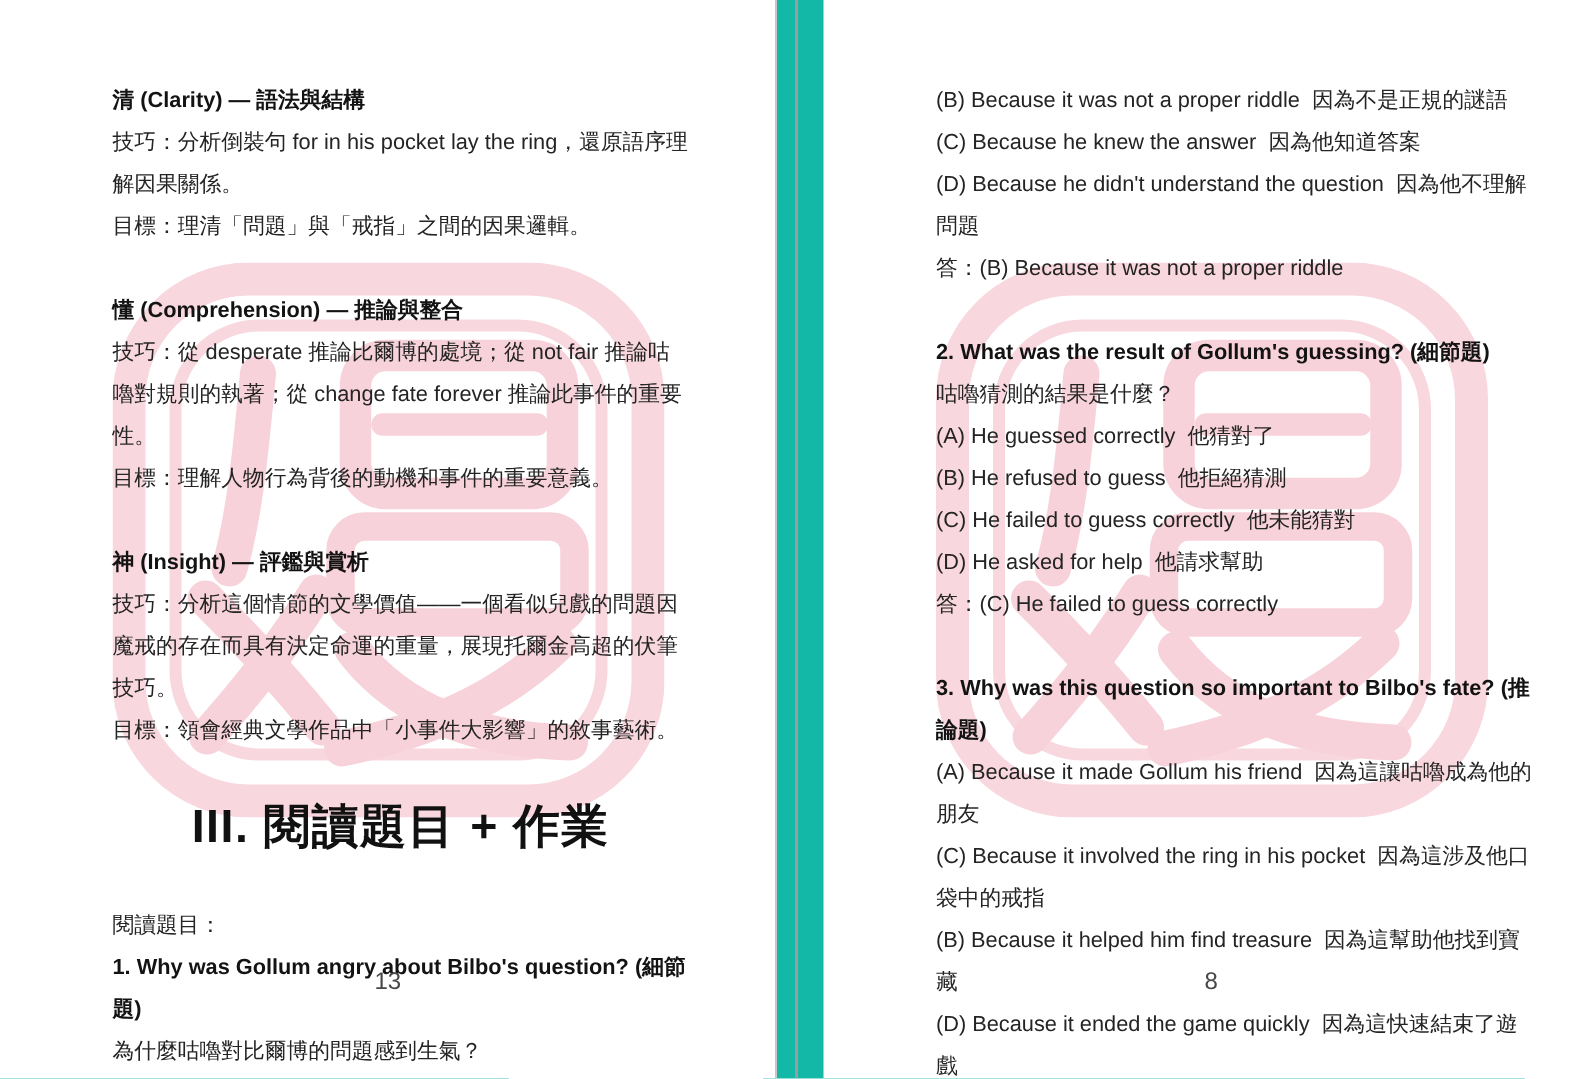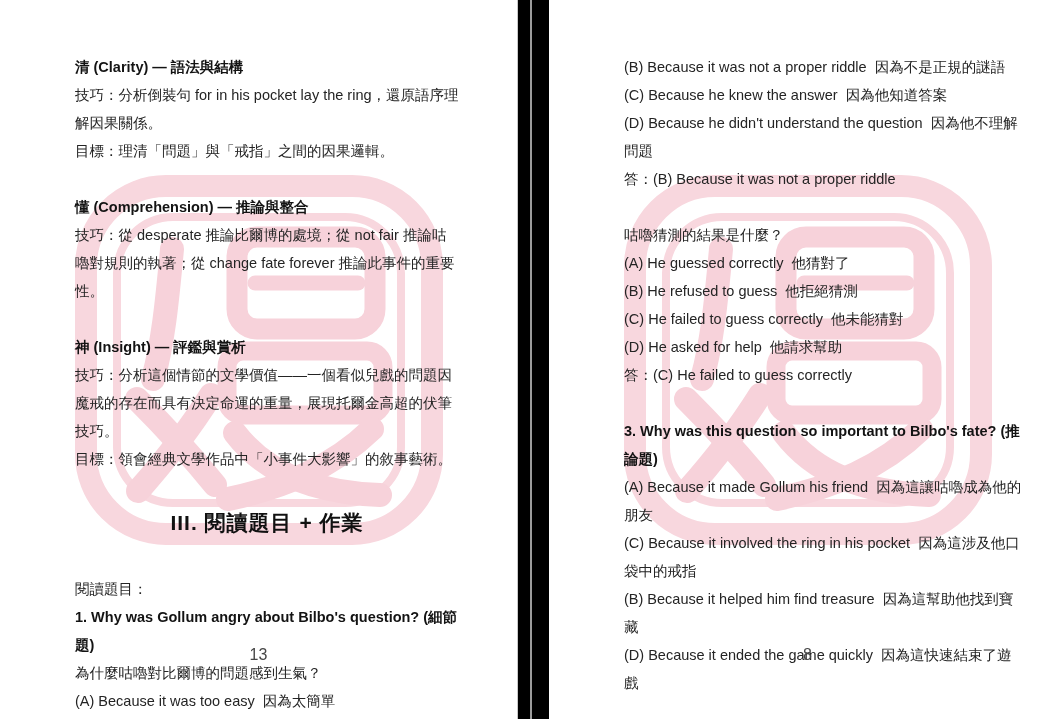--- a/index.html
+++ b/index.html
@@ -6,7 +6,7 @@
   .canvas{
     position:relative;
     width:1050px;height:719px;
-    background:#000000;
+    background:#14b8a6;
     overflow:hidden;
     font-family:"Liberation Sans","DejaVu Sans",sans-serif;
     color:#212121;

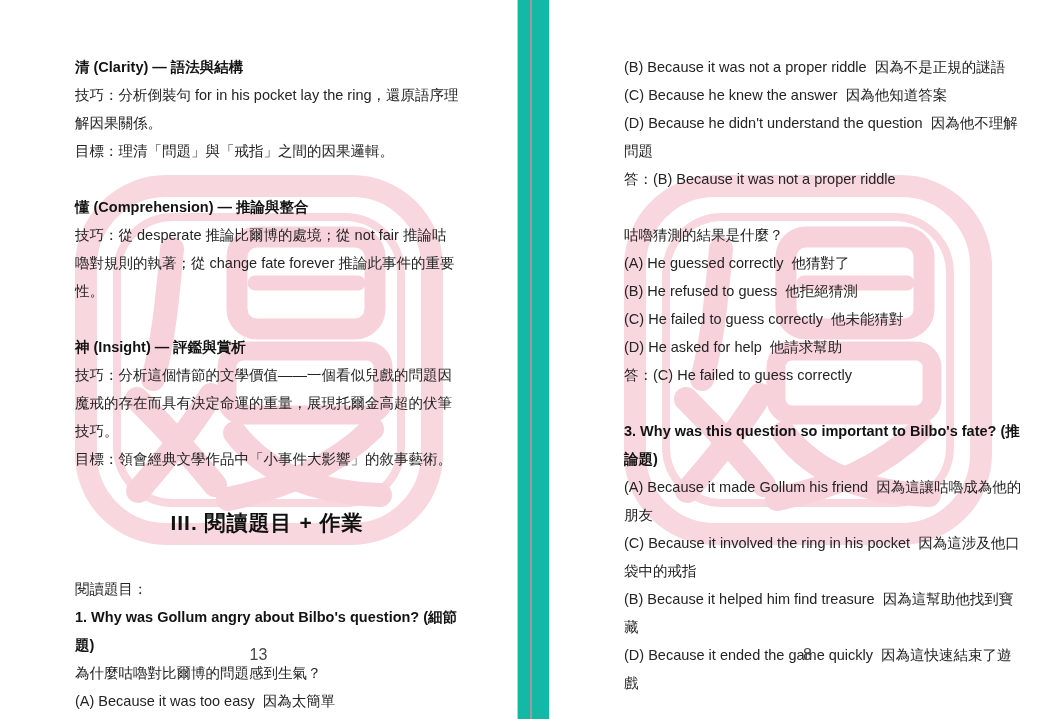--- a/index.html
+++ b/index.html
@@ -101,6 +101,7 @@
         <div class="blk line">(D) Because he didn't understand the question  因為他不理解問題</div>
         <div class="blk line">答：(B) Because it was not a proper riddle</div>
         <div class="blk blank"></div>
+        <div class="blk bold">2. What was the result of Gollum's guessing? (細節題)</div>
         <div class="blk line">咕嚕猜測的結果是什麼？</div>
         <div class="blk line">(A) He guessed correctly  他猜對了</div>
         <div class="blk line">(B) He refused to guess  他拒絕猜測</div>

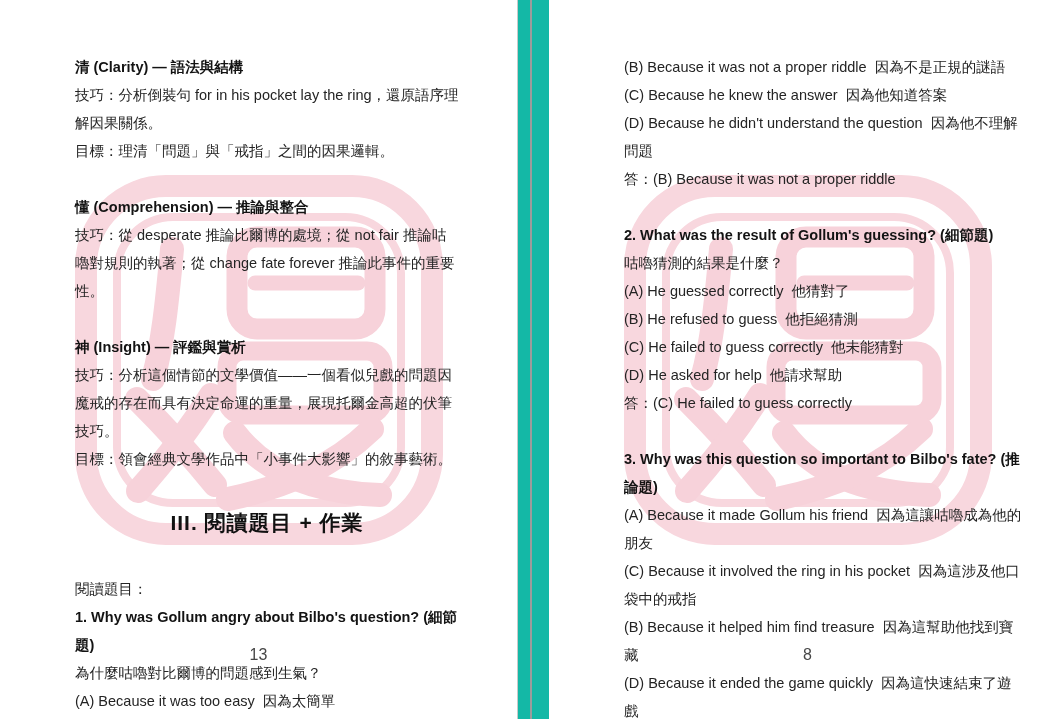--- a/index.html
+++ b/index.html
@@ -63,6 +63,7 @@
         <div class="blk blank"></div>
         <div class="blk bold">懂 (Comprehension) — 推論與整合</div>
         <div class="blk line">技巧：從 desperate 推論比爾博的處境；從 not fair 推論咕嚕對規則的執著；從 change fate forever 推論此事件的重要性。</div>
+        <div class="blk line">目標：理解人物行為背後的動機和事件的重要意義。</div>
         <div class="blk blank"></div>
         <div class="blk bold">神 (Insight) — 評鑑與賞析</div>
         <div class="blk line">技巧：分析這個情節的文學價值——一個看似兒戲的問題因魔戒的存在而具有決定命運的重量，展現托爾金高超的伏筆技巧。</div>

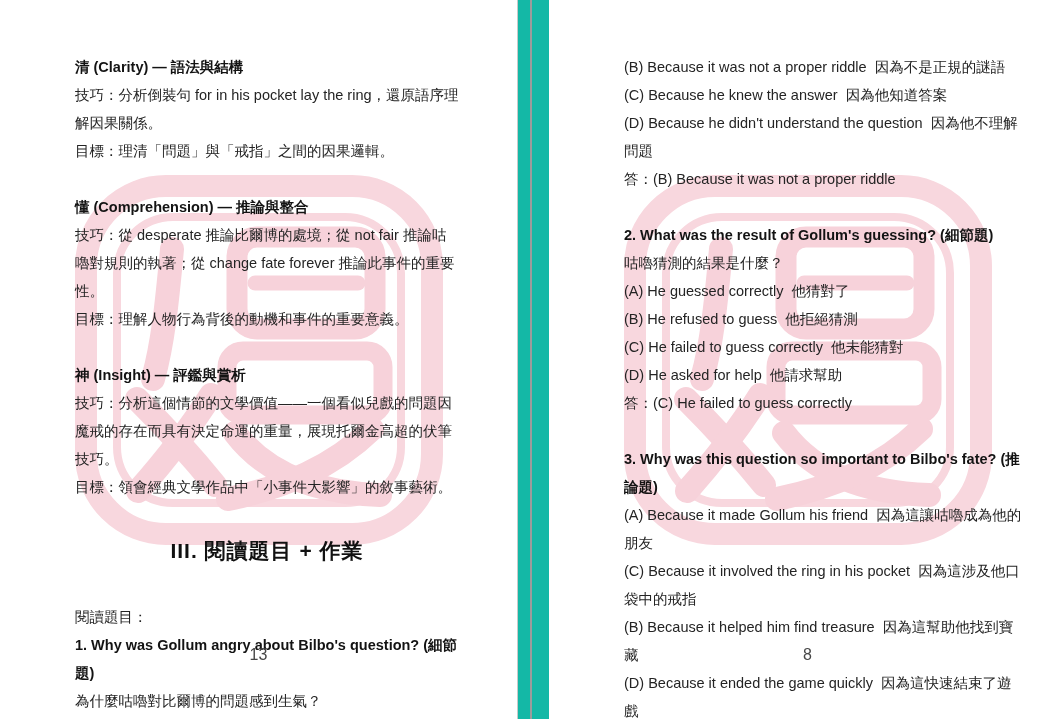--- a/index.html
+++ b/index.html
@@ -25,7 +25,7 @@
   .blk.bold{font-weight:bold;color:#131313;}
   .blk.blank{height:28px;}
   .blk.heading{
-    font-size:21px;font-weight:bold;text-align:center;
+    font-size:31px;font-weight:bold;text-align:center;
     height:44px;line-height:44px;margin-bottom:30px;
     letter-spacing:1px;color:#111;
   }

